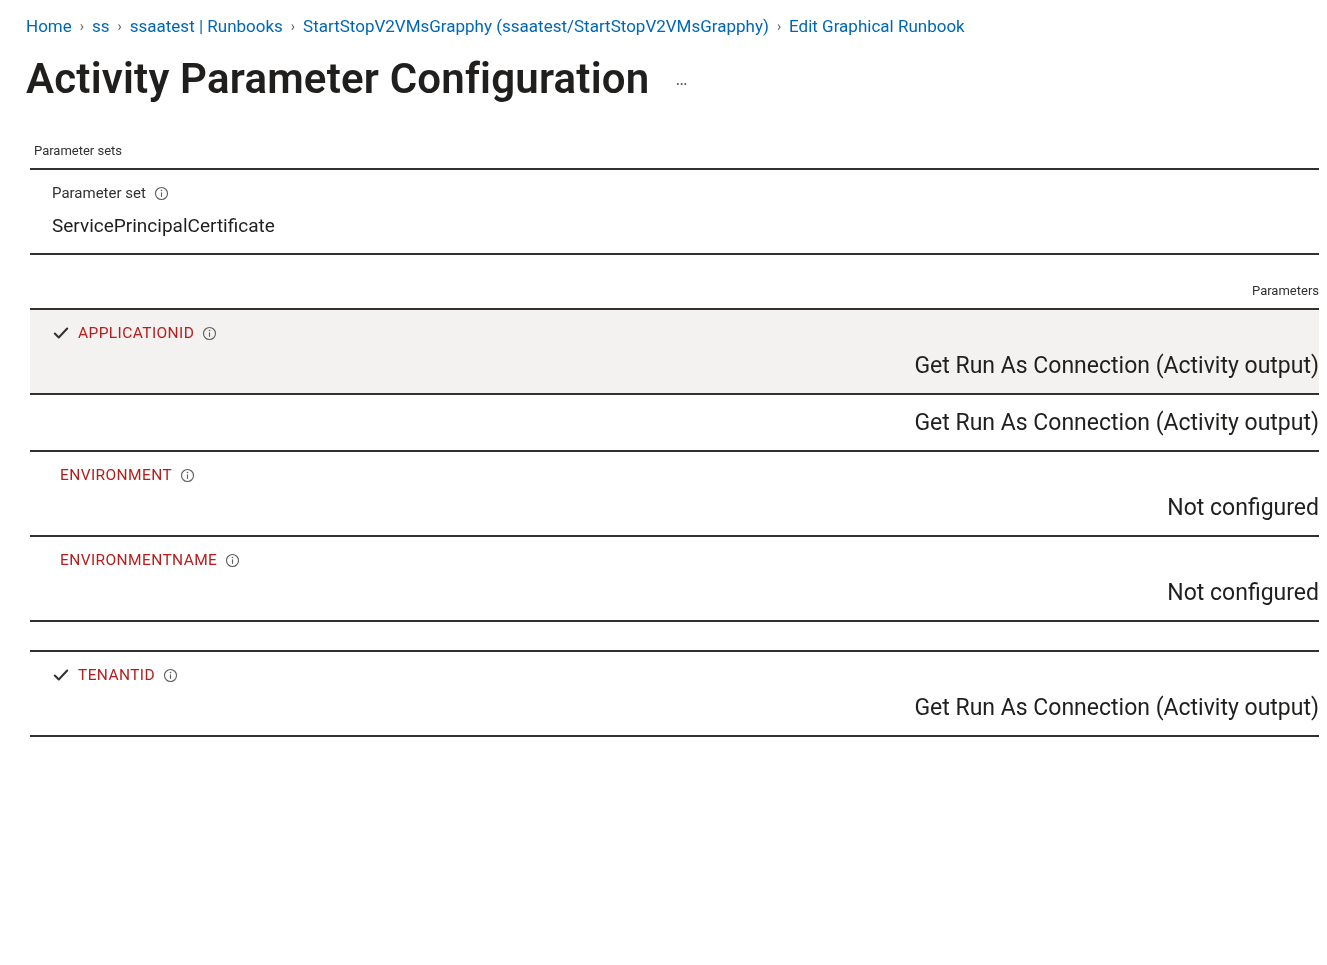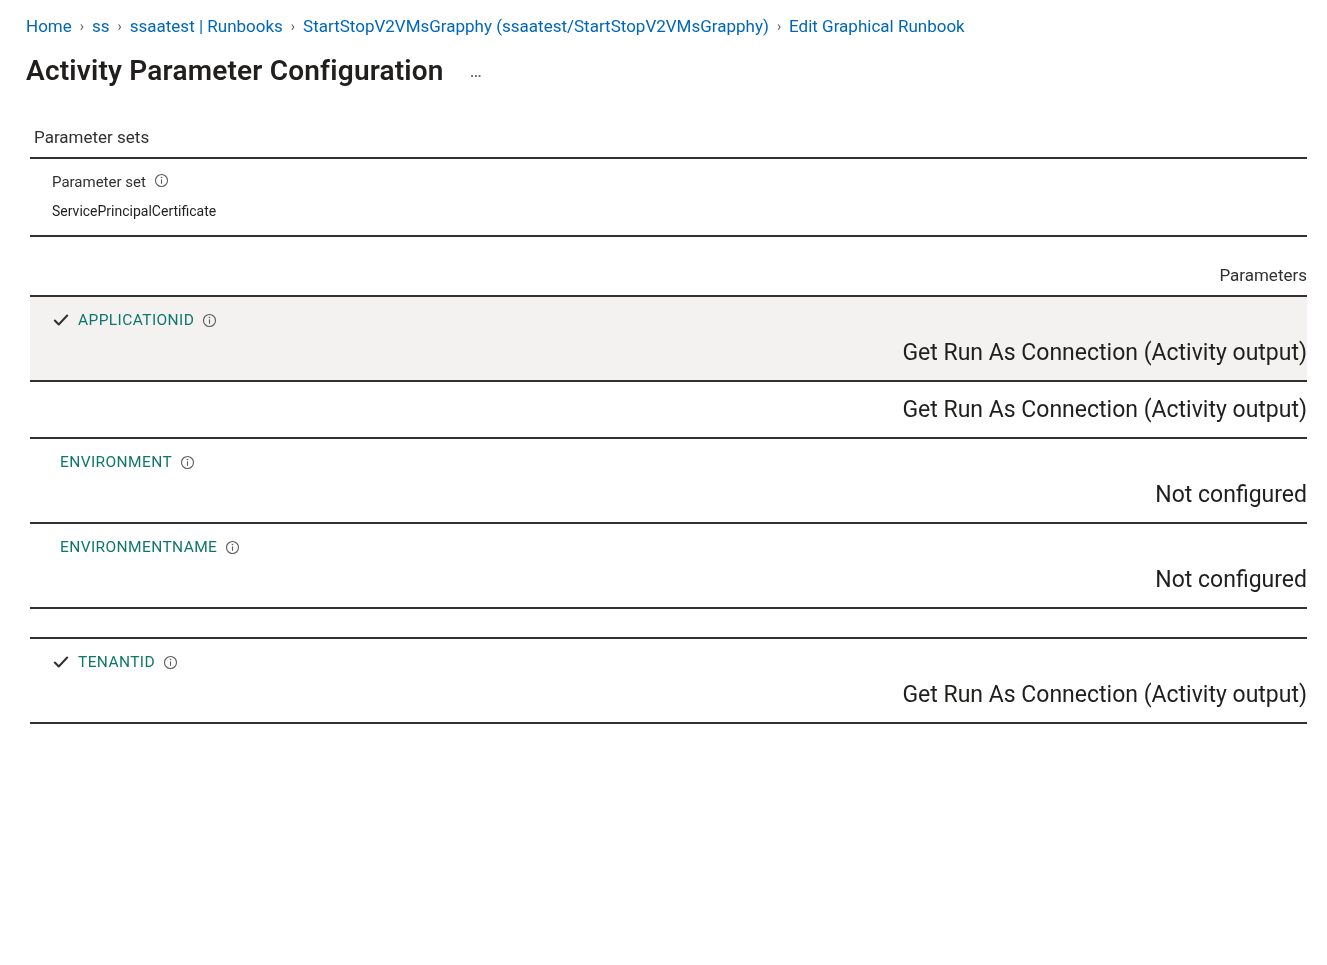--- a/index.html
+++ b/index.html
@@ -11,7 +11,7 @@
       padding: 0;
       width: 1327px;
     }
-    .page { padding: 12px 12px 40px 0; }
+    .page { padding: 12px 0 40px 0; }
     .content-inner { padding: 0 4px 0 26px; }
 
     

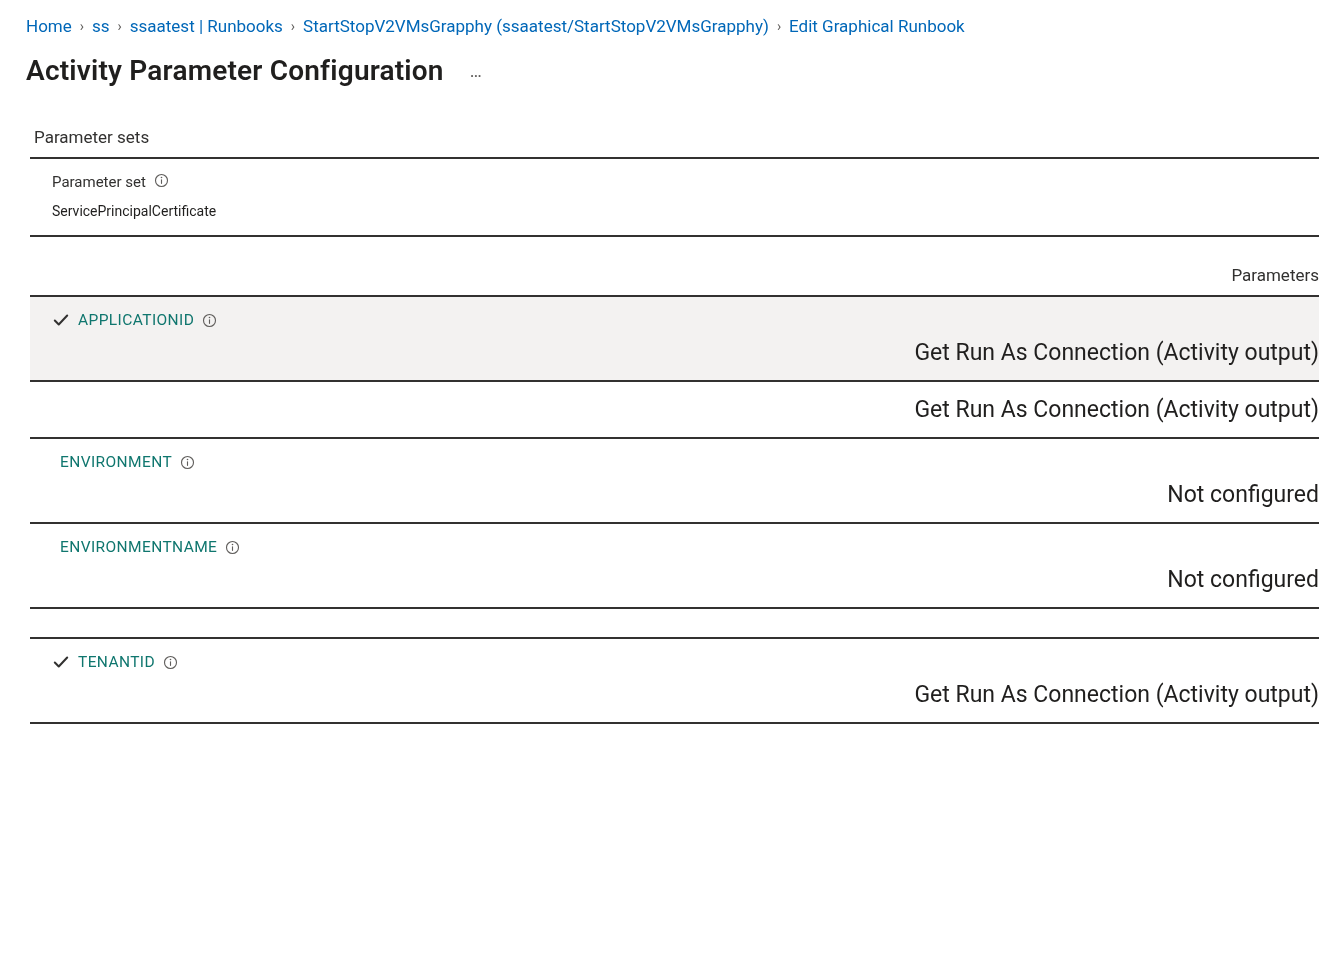--- a/index.html
+++ b/index.html
@@ -29,7 +29,7 @@
 
     
     .title-row { display: flex; align-items: center; gap: 20px; padding: 0 26px 40px 26px; }
-    h1.page-title { font-size: 28px; font-weight: 600; color: #201f1e; letter-spacing: .2px; }
+    h1.page-title { font-size: 42px; font-weight: 600; color: #201f1e; letter-spacing: .2px; }
     .more-btn { color: #605e5c; font-size: 18px; letter-spacing: 2px; cursor: pointer; padding: 4px 6px; }
 
     

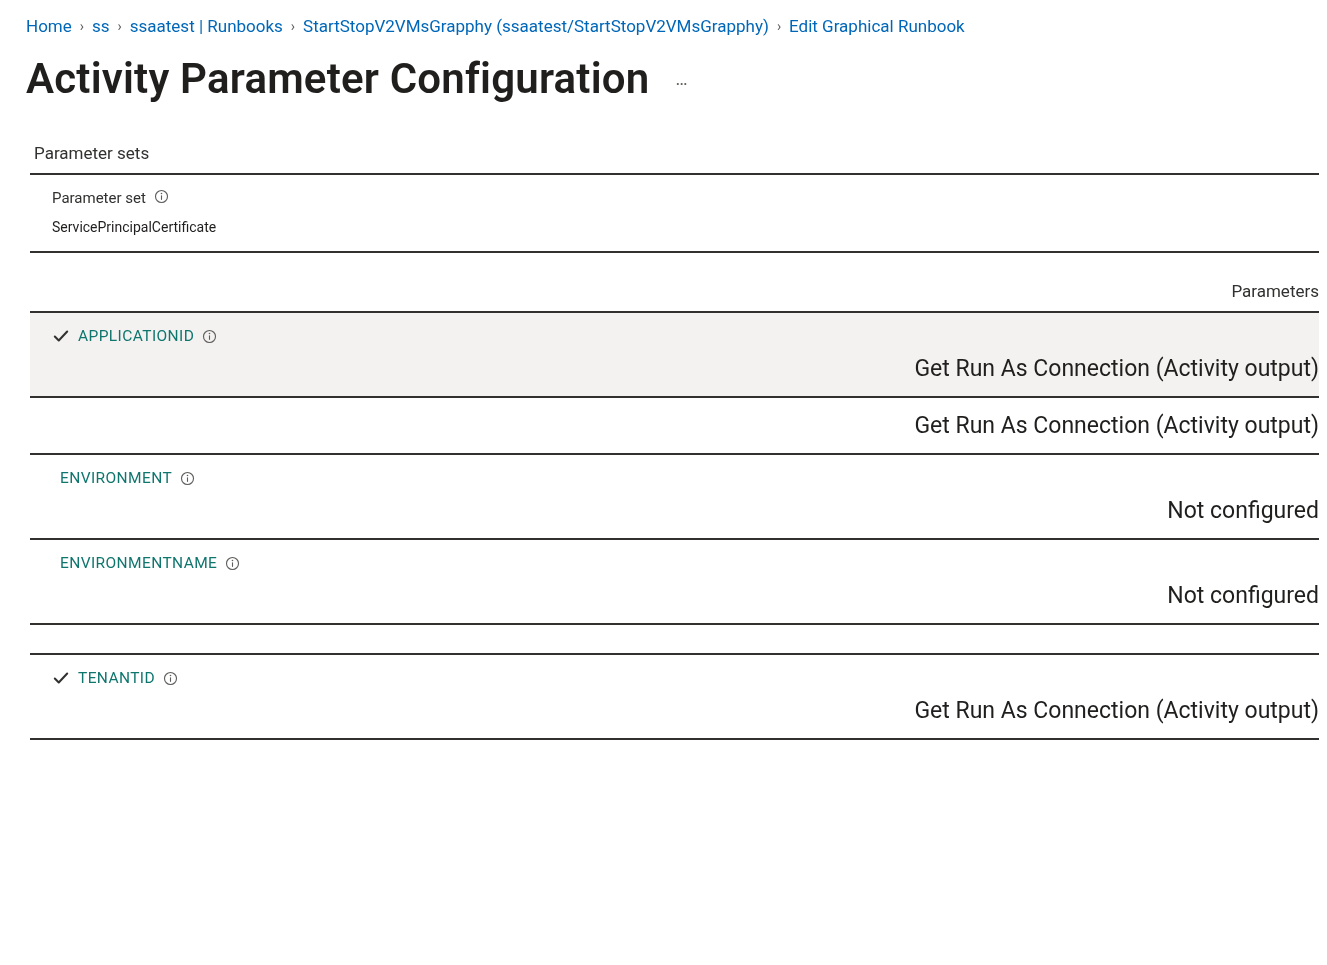--- a/index.html
+++ b/index.html
@@ -34,7 +34,7 @@
 
     
     .section-heading {
-      font-size: 17px;
+      font-size: 13px;
       color: #323130;
       padding: 0 0 10px 4px;
       border-bottom: 2px solid #323130;

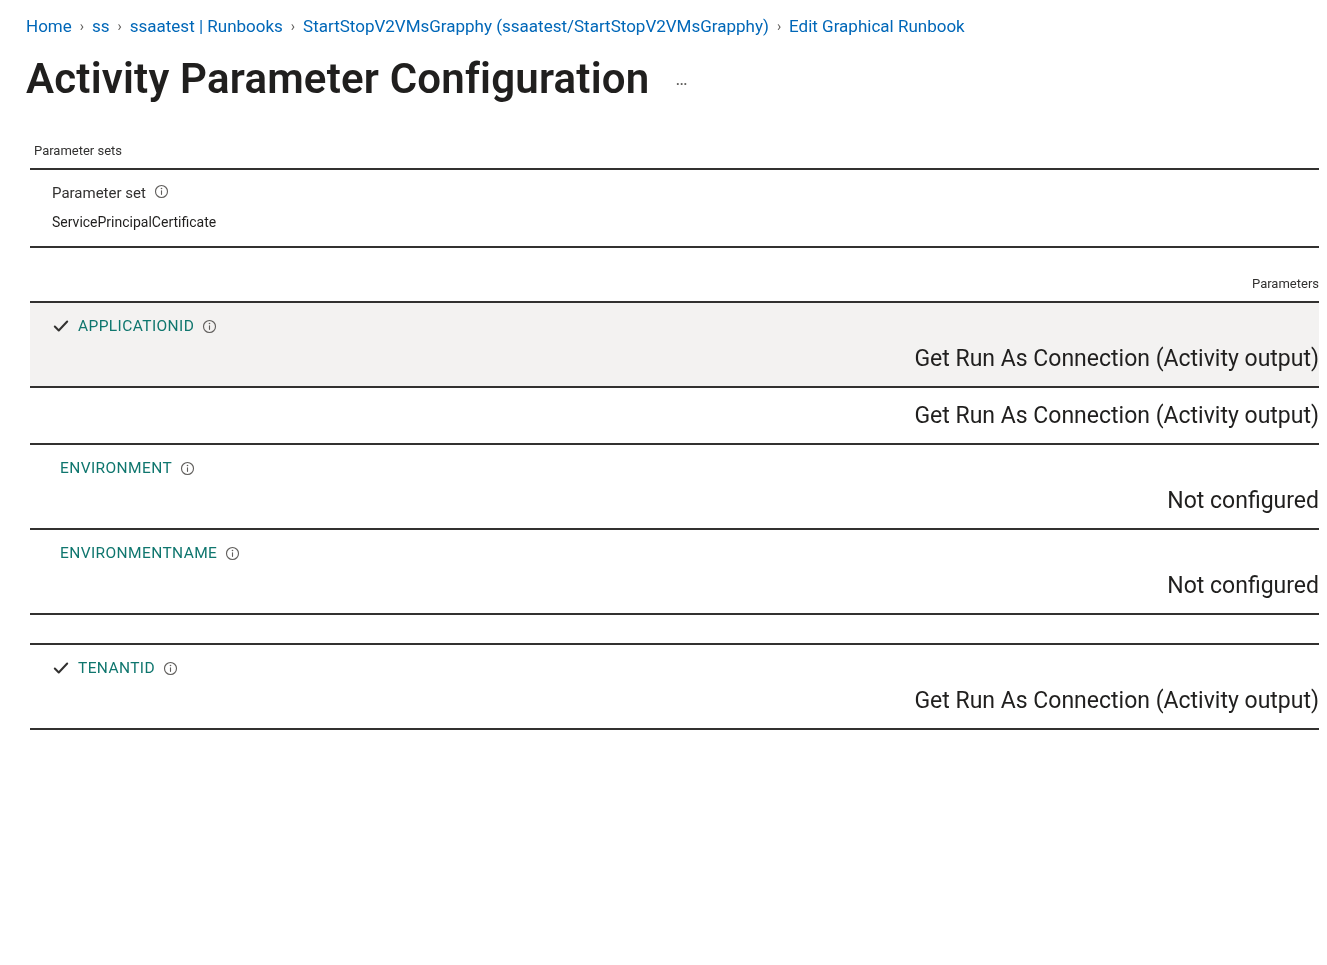--- a/index.html
+++ b/index.html
@@ -43,7 +43,7 @@
 
     
     .paramset-block { padding: 14px 0 0 22px; margin: 0 4px 0 4px; }
-    .paramset-label-row { display: flex; gap: 8px; font-size: 15px; color: #323130; margin-bottom: 12px; }
+    .paramset-label-row { display: flex; align-items: center; gap: 8px; font-size: 15px; color: #323130; margin-bottom: 12px; }
     .paramset-value { font-size: 14px; color: #201f1e; padding-bottom: 16px; }
     .paramset-rule { border: none; border-top: 2px solid #323130; margin: 0 4px 0 4px; }
 

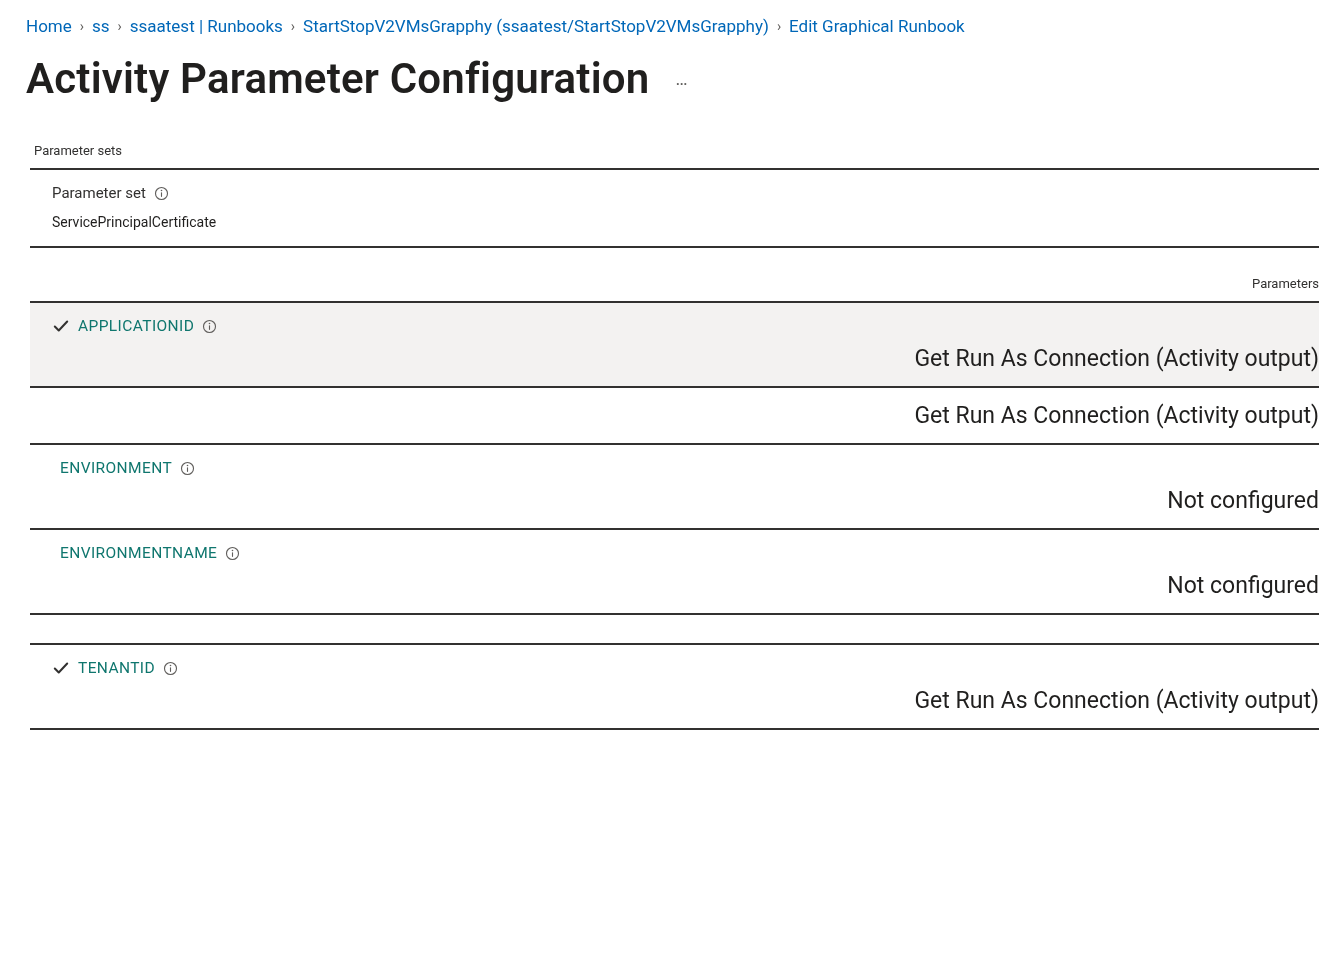--- a/index.html
+++ b/index.html
@@ -44,7 +44,7 @@
     
     .paramset-block { padding: 14px 0 0 22px; margin: 0 4px 0 4px; }
     .paramset-label-row { display: flex; align-items: center; gap: 8px; font-size: 15px; color: #323130; margin-bottom: 12px; }
-    .paramset-value { font-size: 14px; color: #201f1e; padding-bottom: 16px; }
+    .paramset-value { font-size: 19px; color: #201f1e; padding-bottom: 16px; }
     .paramset-rule { border: none; border-top: 2px solid #323130; margin: 0 4px 0 4px; }
 
     

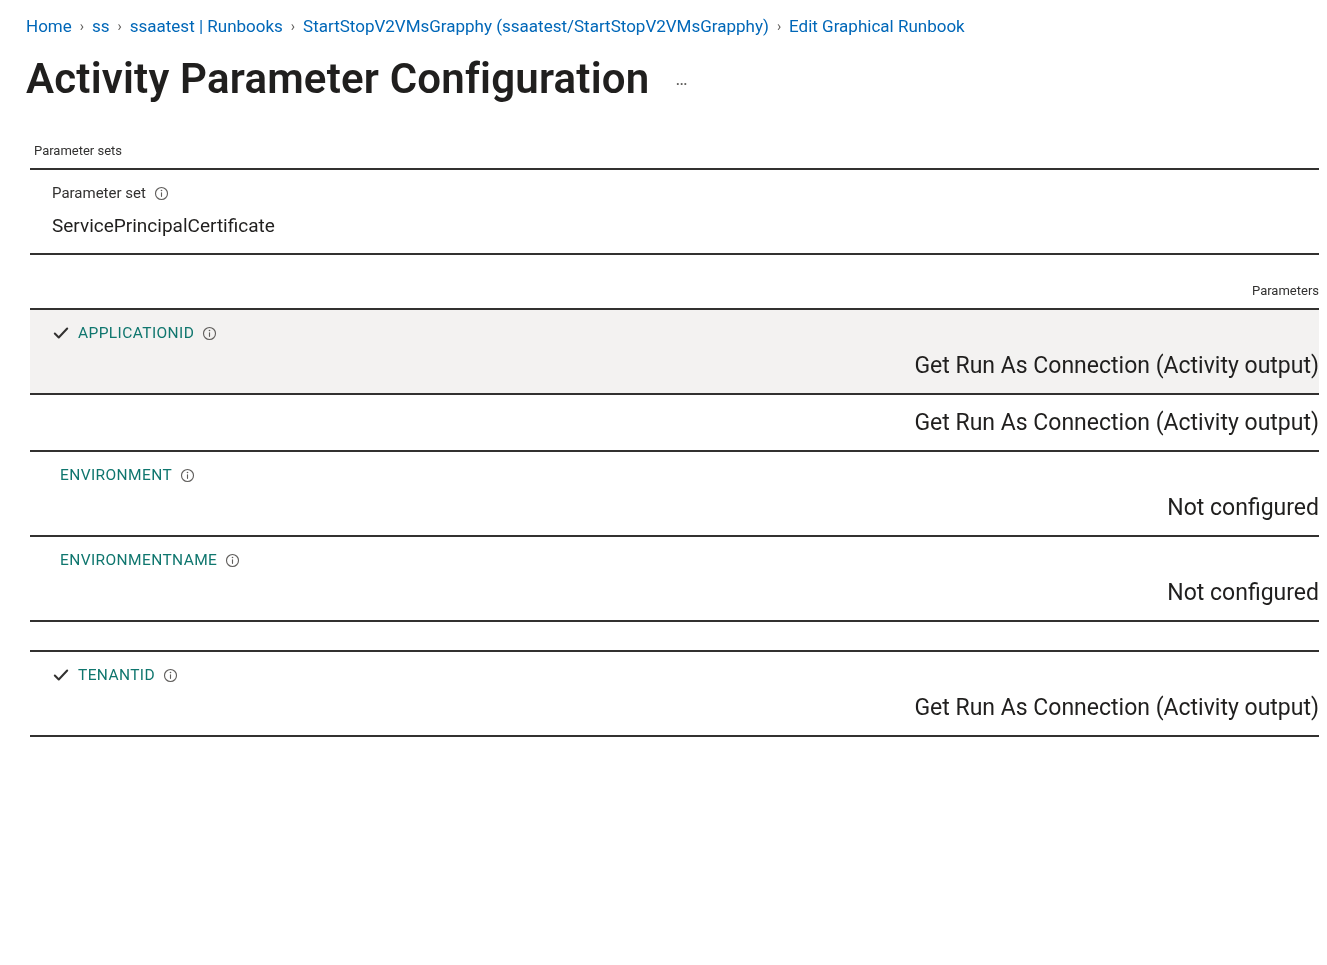--- a/index.html
+++ b/index.html
@@ -58,7 +58,7 @@
     }
     .param-row.selected { background: #f3f2f1; }
     .param-name-row { display: flex; align-items: center; gap: 8px; margin-bottom: 10px; }
-    .param-name { font-size: 15.5px; letter-spacing: 0.4px; color: #0f766e; text-transform: uppercase; font-weight: 400; }
+    .param-name { font-size: 15.5px; letter-spacing: 0.4px; color: #b91c1c; text-transform: uppercase; font-weight: 400; }
     .param-value { font-size: 23px; color: #201f1e; }
 
     

